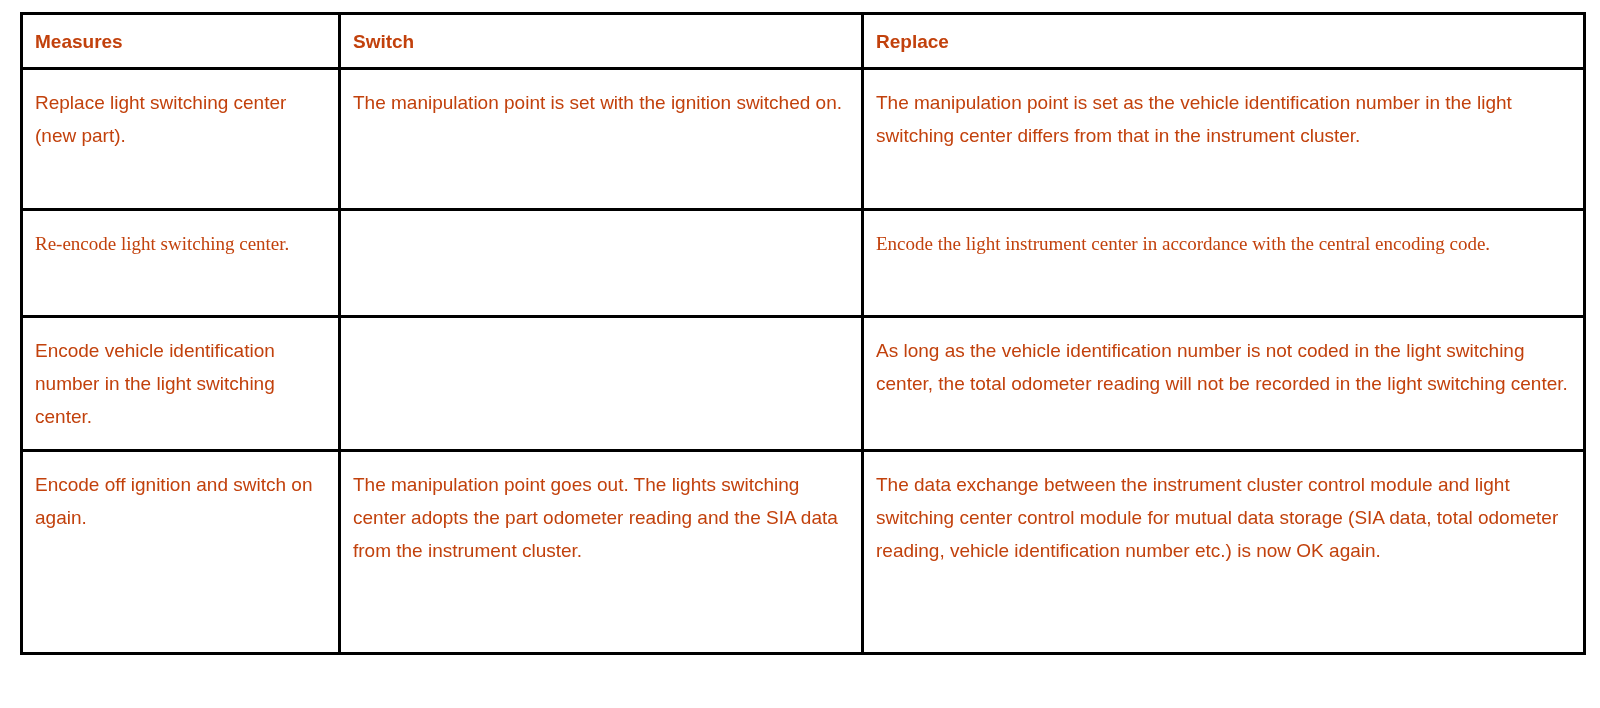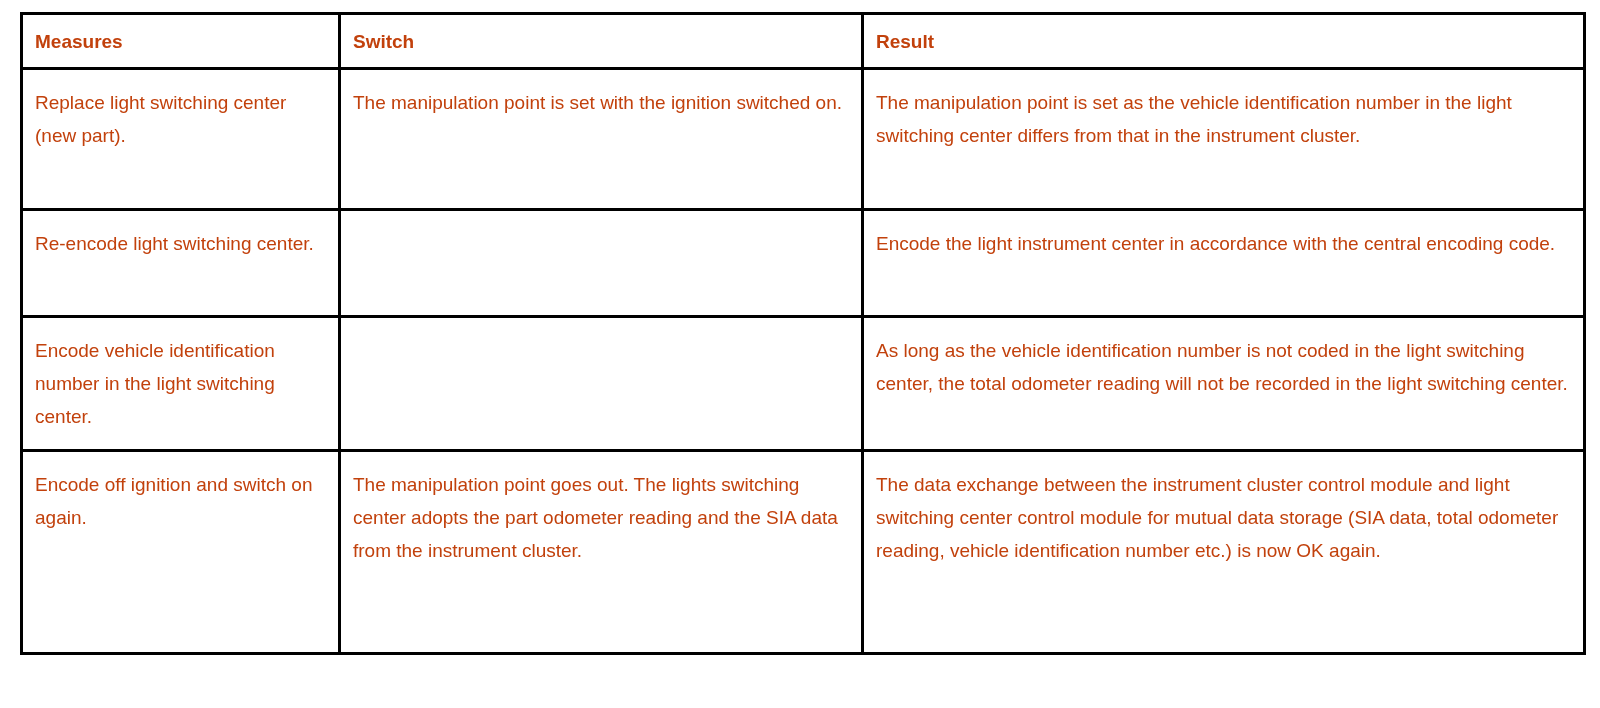--- a/index.html
+++ b/index.html
@@ -64,7 +64,7 @@
       <tr class="r-header">
         <th>Measures</th>
         <th>Switch</th>
-        <th>Result</th>
+        <th>Replace</th>
       </tr>
     </thead>
     <tbody>

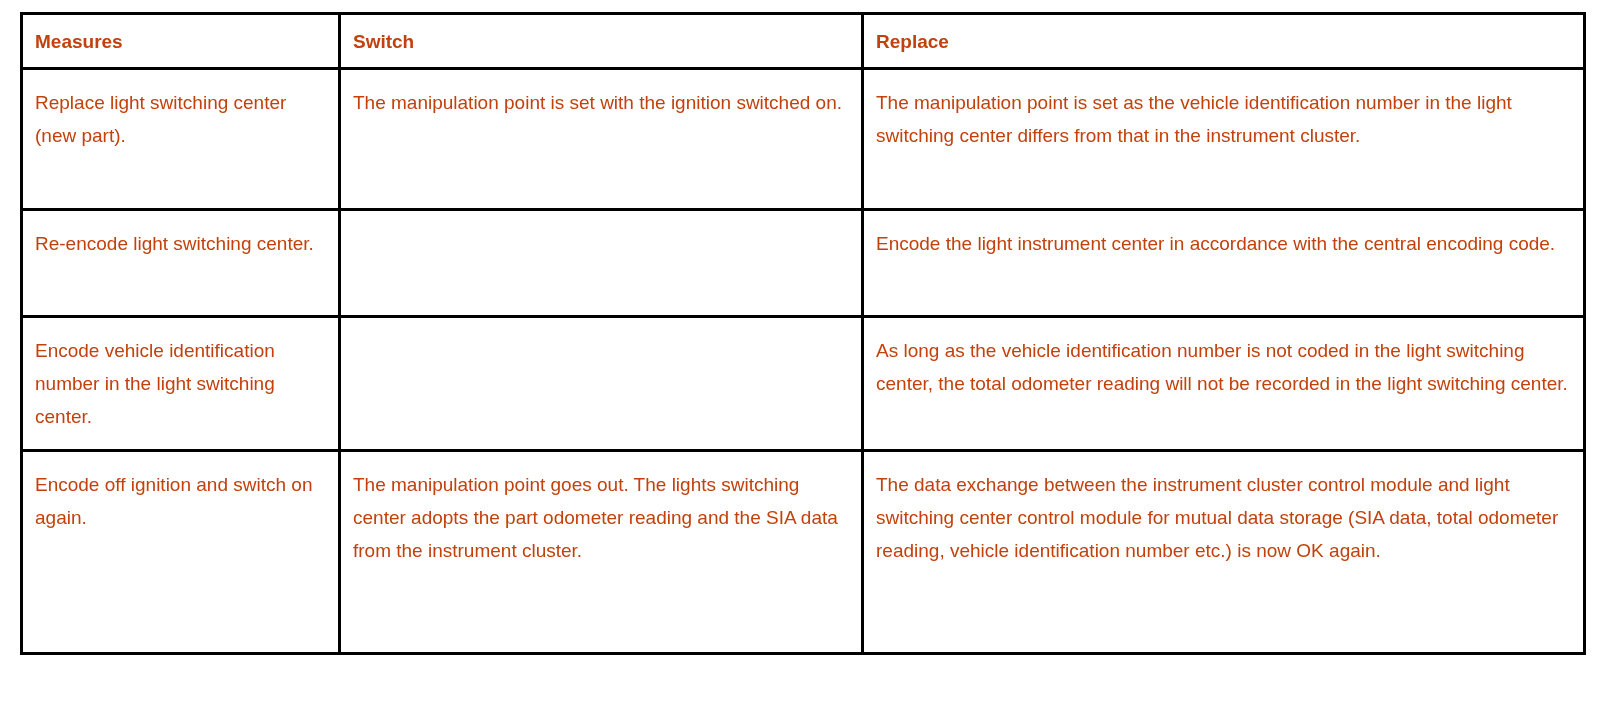--- a/index.html
+++ b/index.html
@@ -46,7 +46,7 @@
   col.c-remarks  { width: 722px; }
   tr.r-header { height: 55px; }
   tr.r-0 { height: 141px; }
-  tr.r-1 { height: 107px; }
+  tr.r-1 { height: 107px; font-family: Liberation Serif, serif; }
   tr.r-2 { height: 133px; }
   tr.r-3 { height: 203px; }
 </style>

